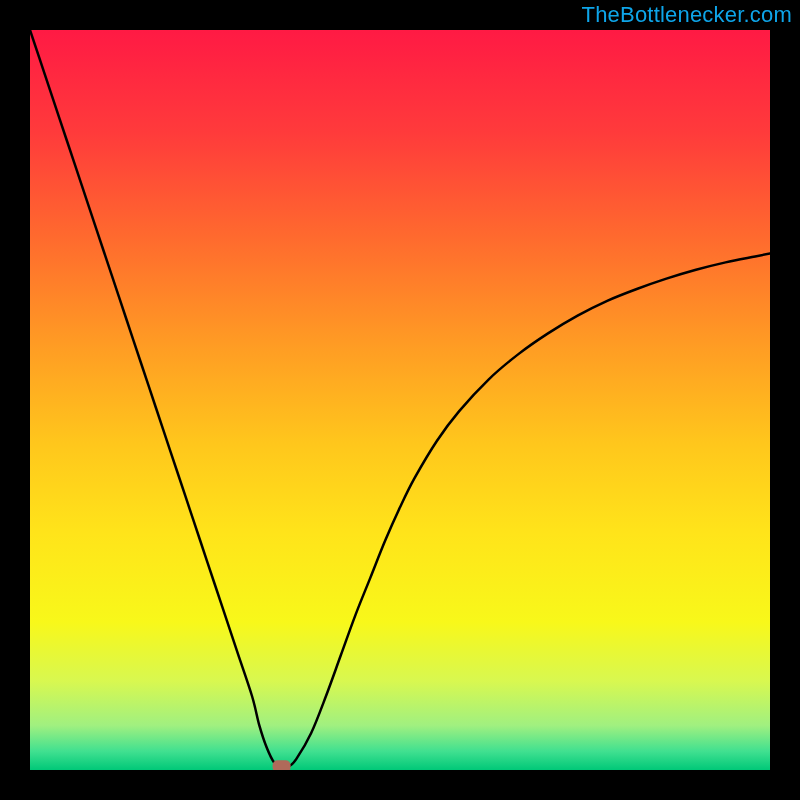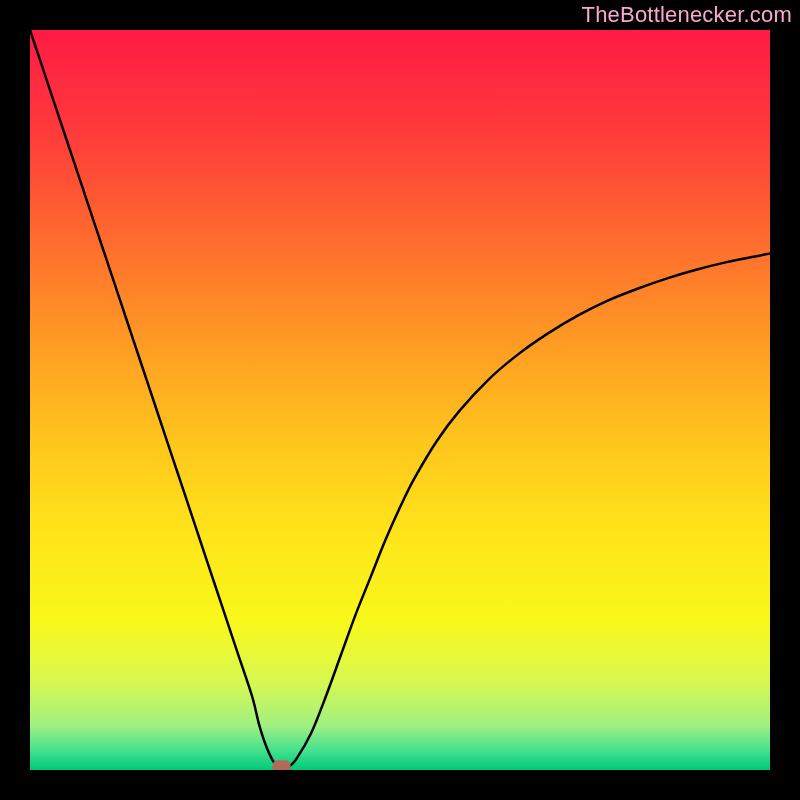--- a/index.html
+++ b/index.html
@@ -31,7 +31,7 @@
     position: absolute;
     top: 2px;
     right: 8px;
-    color: #f9a8d4;
+    color: #0ea5e9;
     font-size: 22px;
     font-weight: 400;
     letter-spacing: 0.2px;

